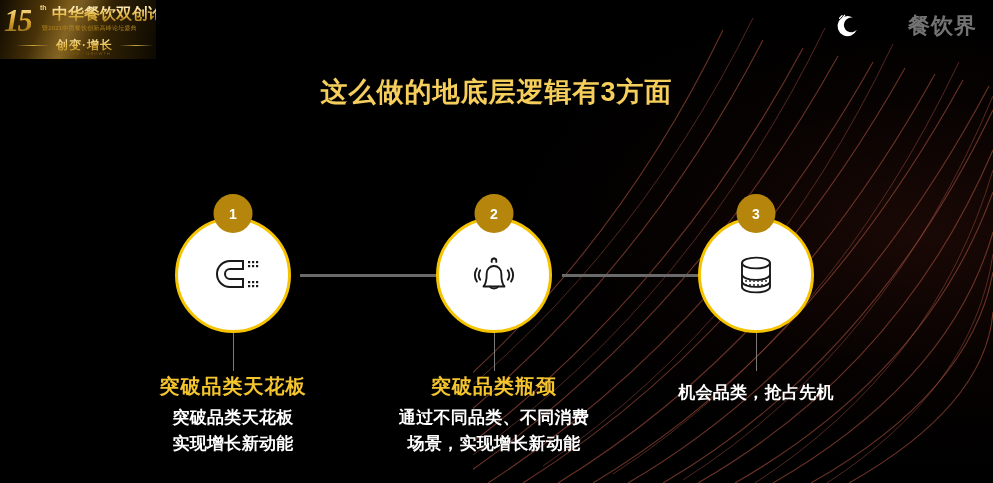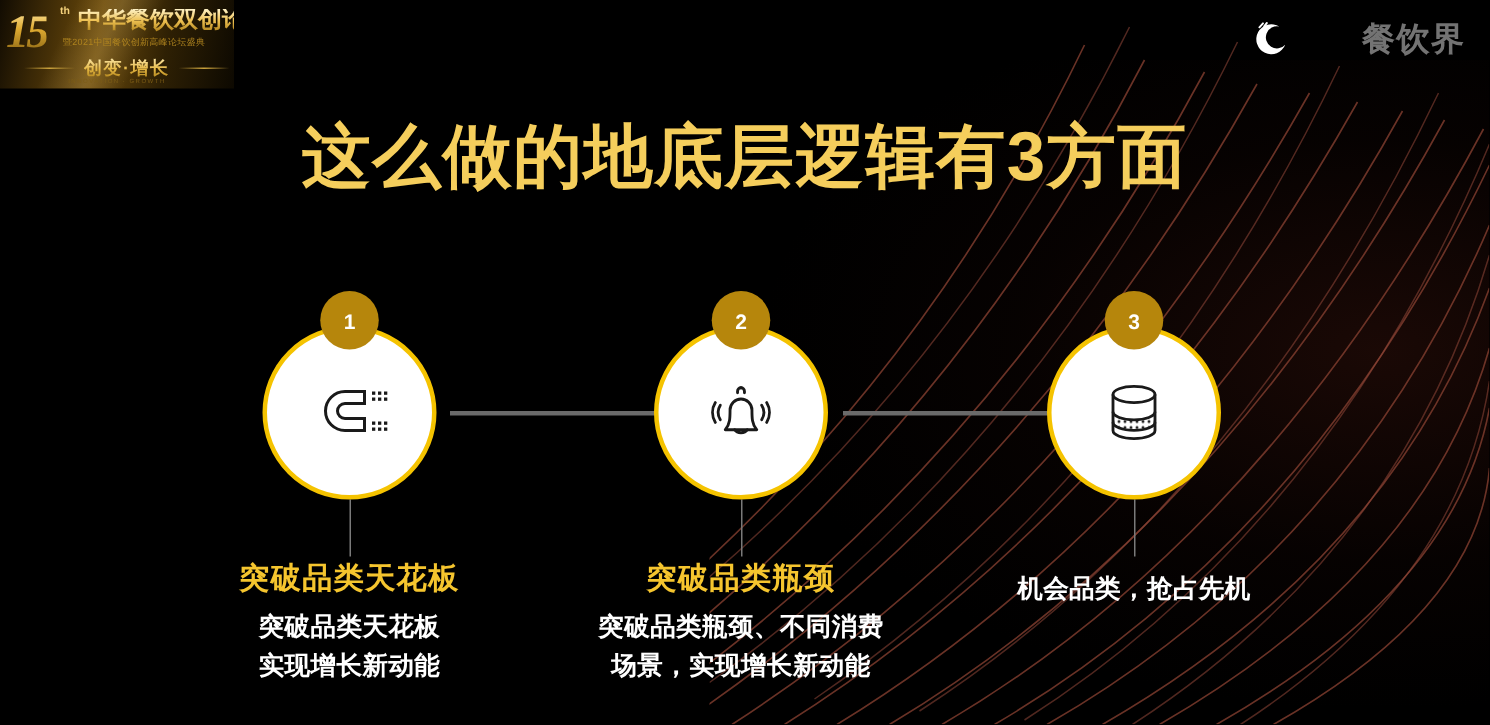--- a/index.html
+++ b/index.html
@@ -103,7 +103,7 @@
   .headline{
     position:absolute; left:0; right:0; top:74px;
     text-align:center;
-    font-size:46px; font-weight:700; letter-spacing:1px;
+    font-size:27px; font-weight:700; letter-spacing:1px;
     color:#f5ce5c;
     white-space:nowrap;
   }

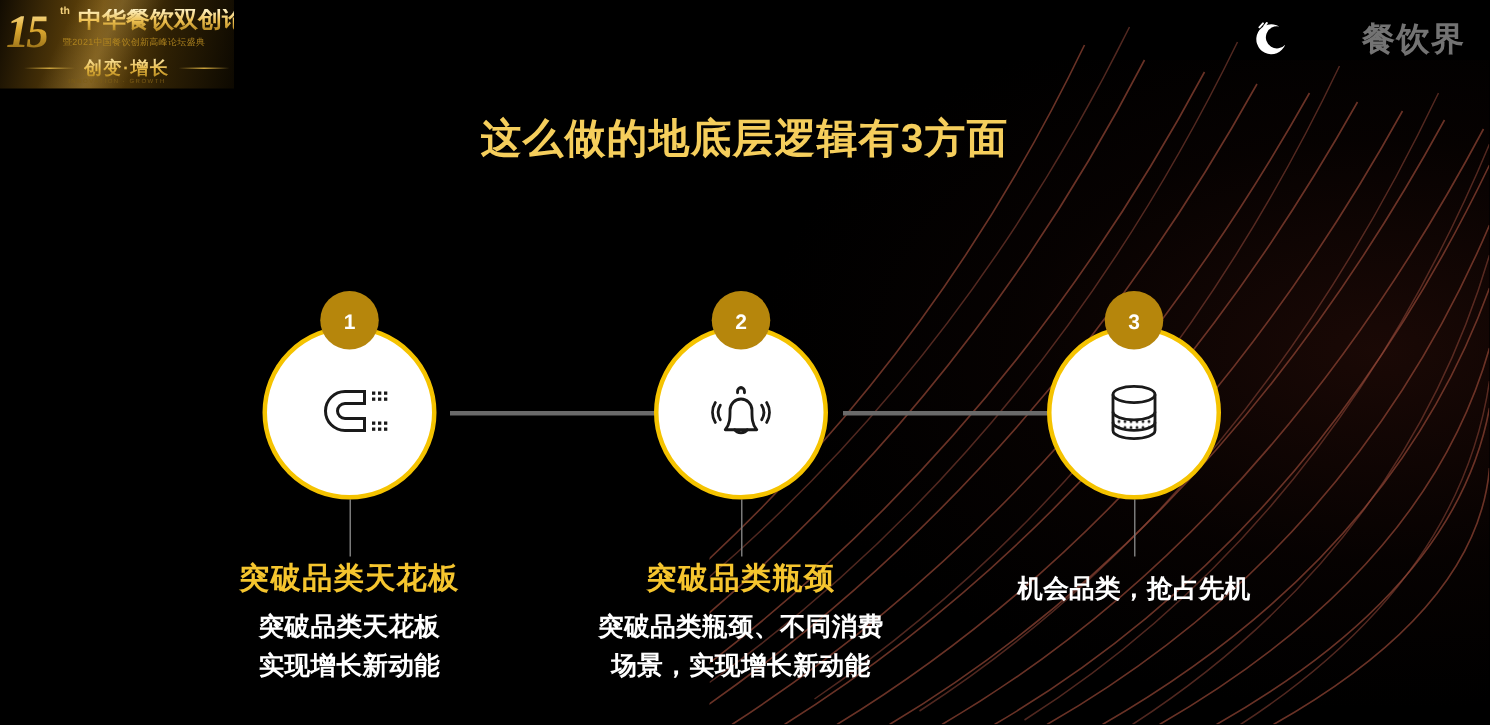--- a/index.html
+++ b/index.html
@@ -327,7 +327,7 @@
     <div class="caption p2">
       <div class="cap-title">突破品类瓶颈</div>
       <div class="cap-desc">
-        <span>突破品类瓶颈、不同消费</span>
+        <span>通过不同品类、不同消费</span>
         <span>场景，实现增长新动能</span>
       </div>
     </div>

